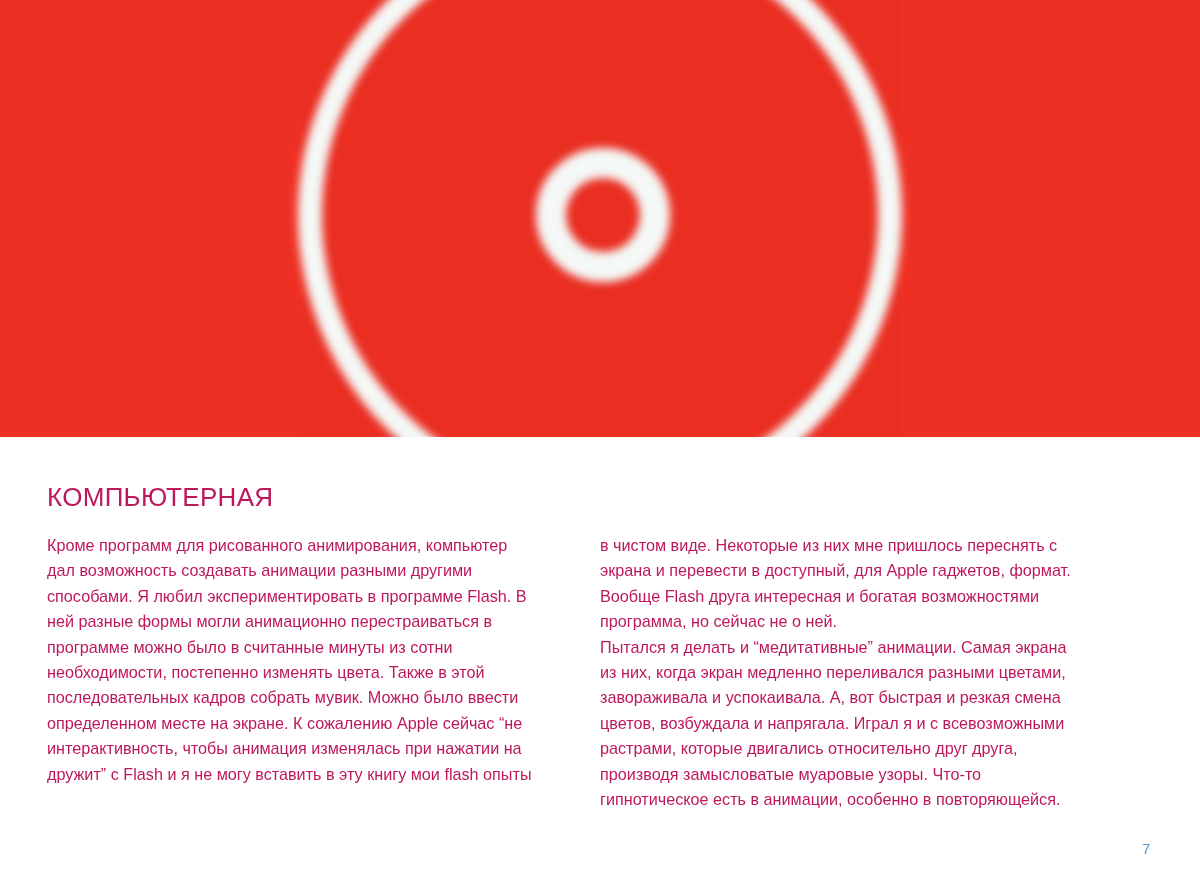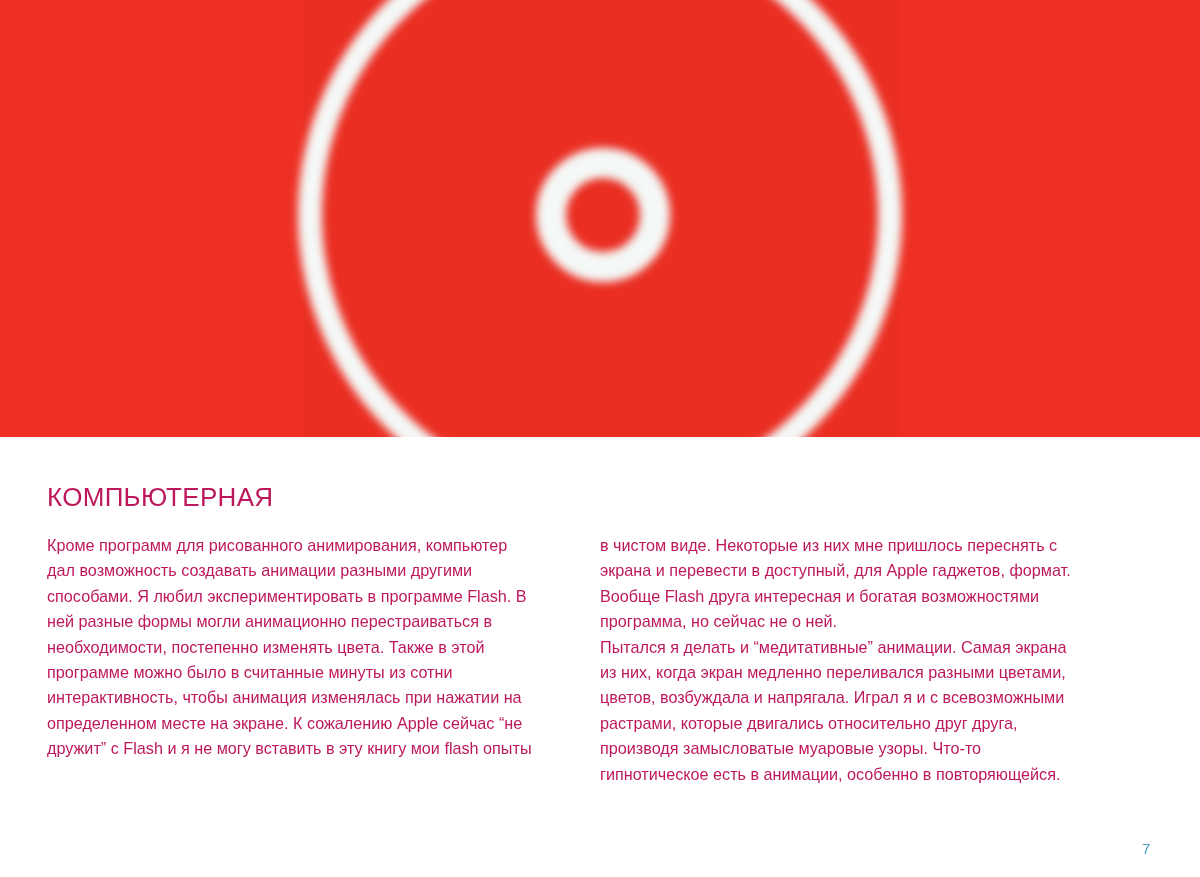--- a/index.html
+++ b/index.html
@@ -56,8 +56,8 @@
     <span class="line">дал возможность создавать анимации разными другими</span>
     <span class="line">способами. Я любил экспериментировать в программе Flash. В</span>
     <span class="line">ней разные формы могли анимационно перестраиваться в</span>
+    <span class="line">программе можно было в считанные минуты из сотни</span>
     <span class="line">необходимости, постепенно изменять цвета. Также в этой</span>
-    <span class="line">программе можно было в считанные минуты из сотни</span>
     <span class="line">интерактивность, чтобы анимация изменялась при нажатии на</span>
     <span class="line">определенном месте на экране. К сожалению Apple сейчас “не</span>
     <span class="line">дружит” с Flash и я не могу вставить в эту книгу мои flash опыты</span>

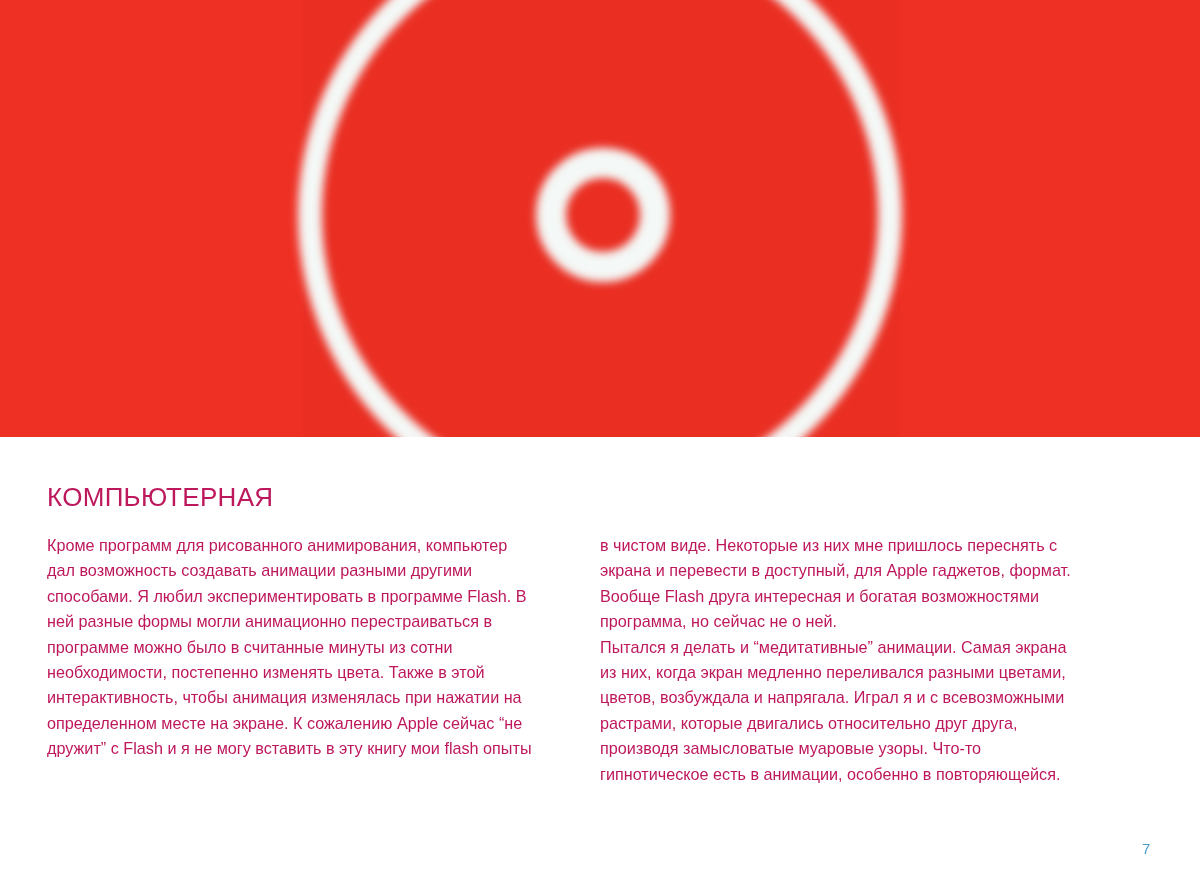--- a/index.html
+++ b/index.html
@@ -58,6 +58,7 @@
     <span class="line">ней разные формы могли анимационно перестраиваться в</span>
     <span class="line">программе можно было в считанные минуты из сотни</span>
     <span class="line">необходимости, постепенно изменять цвета. Также в этой</span>
+    <span class="line">последовательных кадров собрать мувик. Можно было ввести</span>
     <span class="line">интерактивность, чтобы анимация изменялась при нажатии на</span>
     <span class="line">определенном месте на экране. К сожалению Apple сейчас “не</span>
     <span class="line">дружит” с Flash и я не могу вставить в эту книгу мои flash опыты</span>

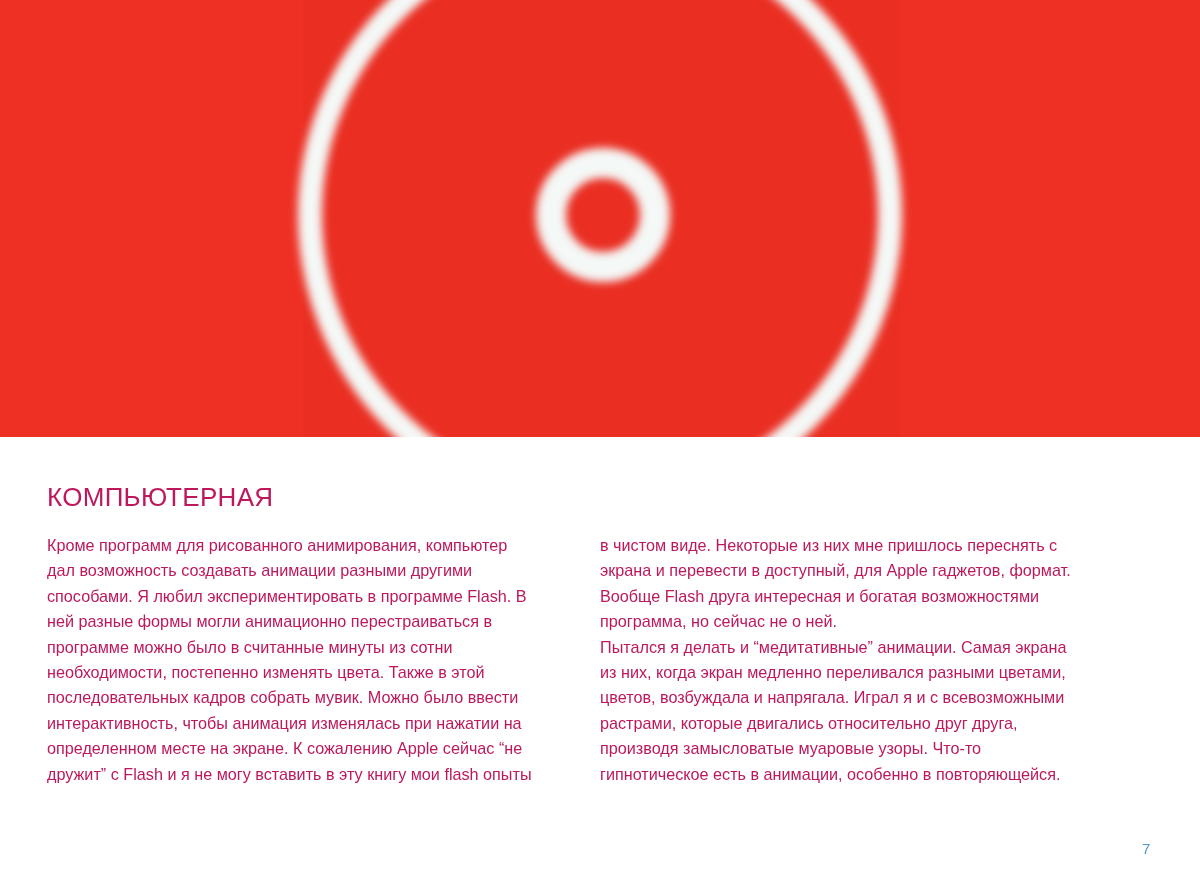--- a/index.html
+++ b/index.html
@@ -73,6 +73,7 @@
     <span class="line">программа, но сейчас не о ней.</span>
     <span class="line">Пытался я делать и “медитативные” анимации. Самая экрана</span>
     <span class="line">из них, когда экран медленно переливался разными цветами,</span>
+    <span class="line">завораживала и успокаивала. А, вот быстрая и резкая смена</span>
     <span class="line">цветов, возбуждала и напрягала. Играл я и с всевозможными</span>
     <span class="line">растрами, которые двигались относительно друг друга,</span>
     <span class="line">производя замысловатые муаровые узоры. Что-то</span>

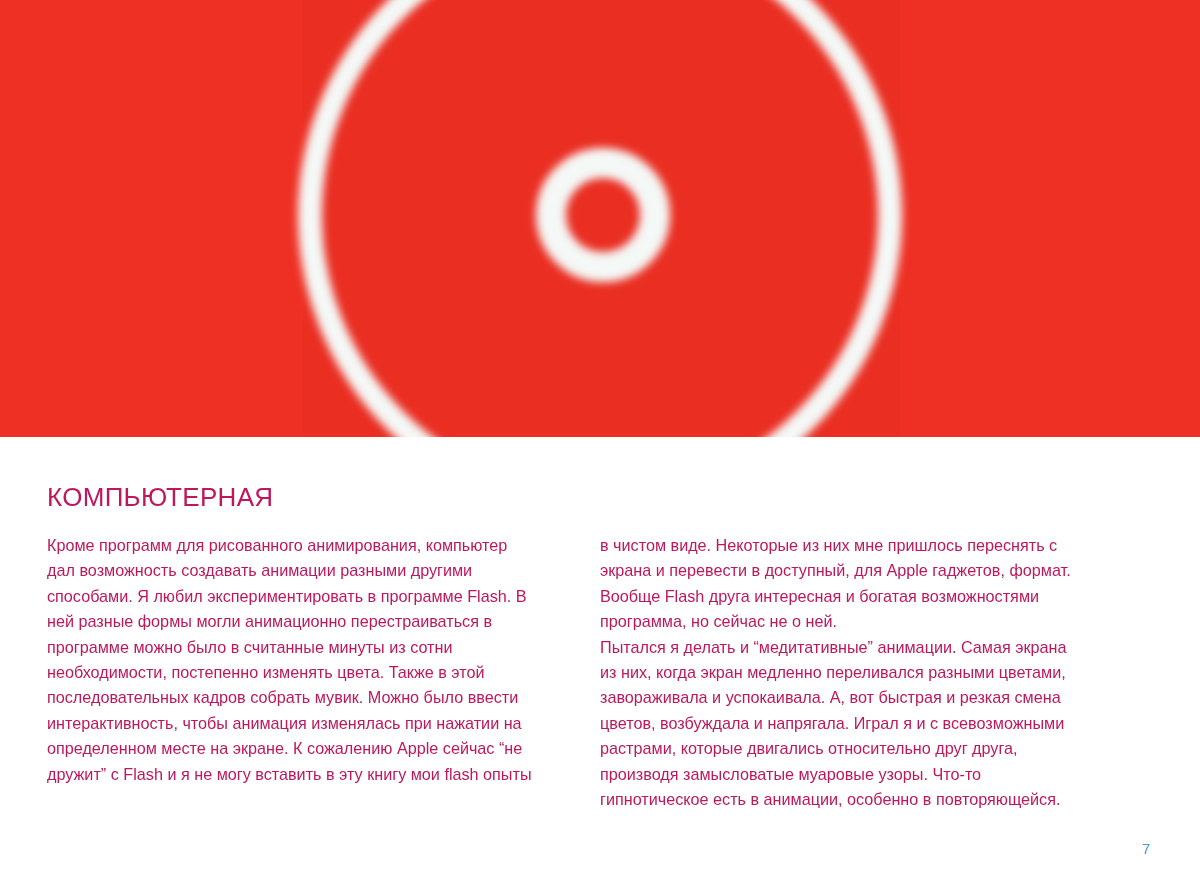--- a/index.html
+++ b/index.html
@@ -59,8 +59,8 @@
     <span class="line">программе можно было в считанные минуты из сотни</span>
     <span class="line">необходимости, постепенно изменять цвета. Также в этой</span>
     <span class="line">последовательных кадров собрать мувик. Можно было ввести</span>
+    <span class="line">определенном месте на экране. К сожалению Apple сейчас “не</span>
     <span class="line">интерактивность, чтобы анимация изменялась при нажатии на</span>
-    <span class="line">определенном месте на экране. К сожалению Apple сейчас “не</span>
     <span class="line">дружит” с Flash и я не могу вставить в эту книгу мои flash опыты</span>
   </p>
 </div>

